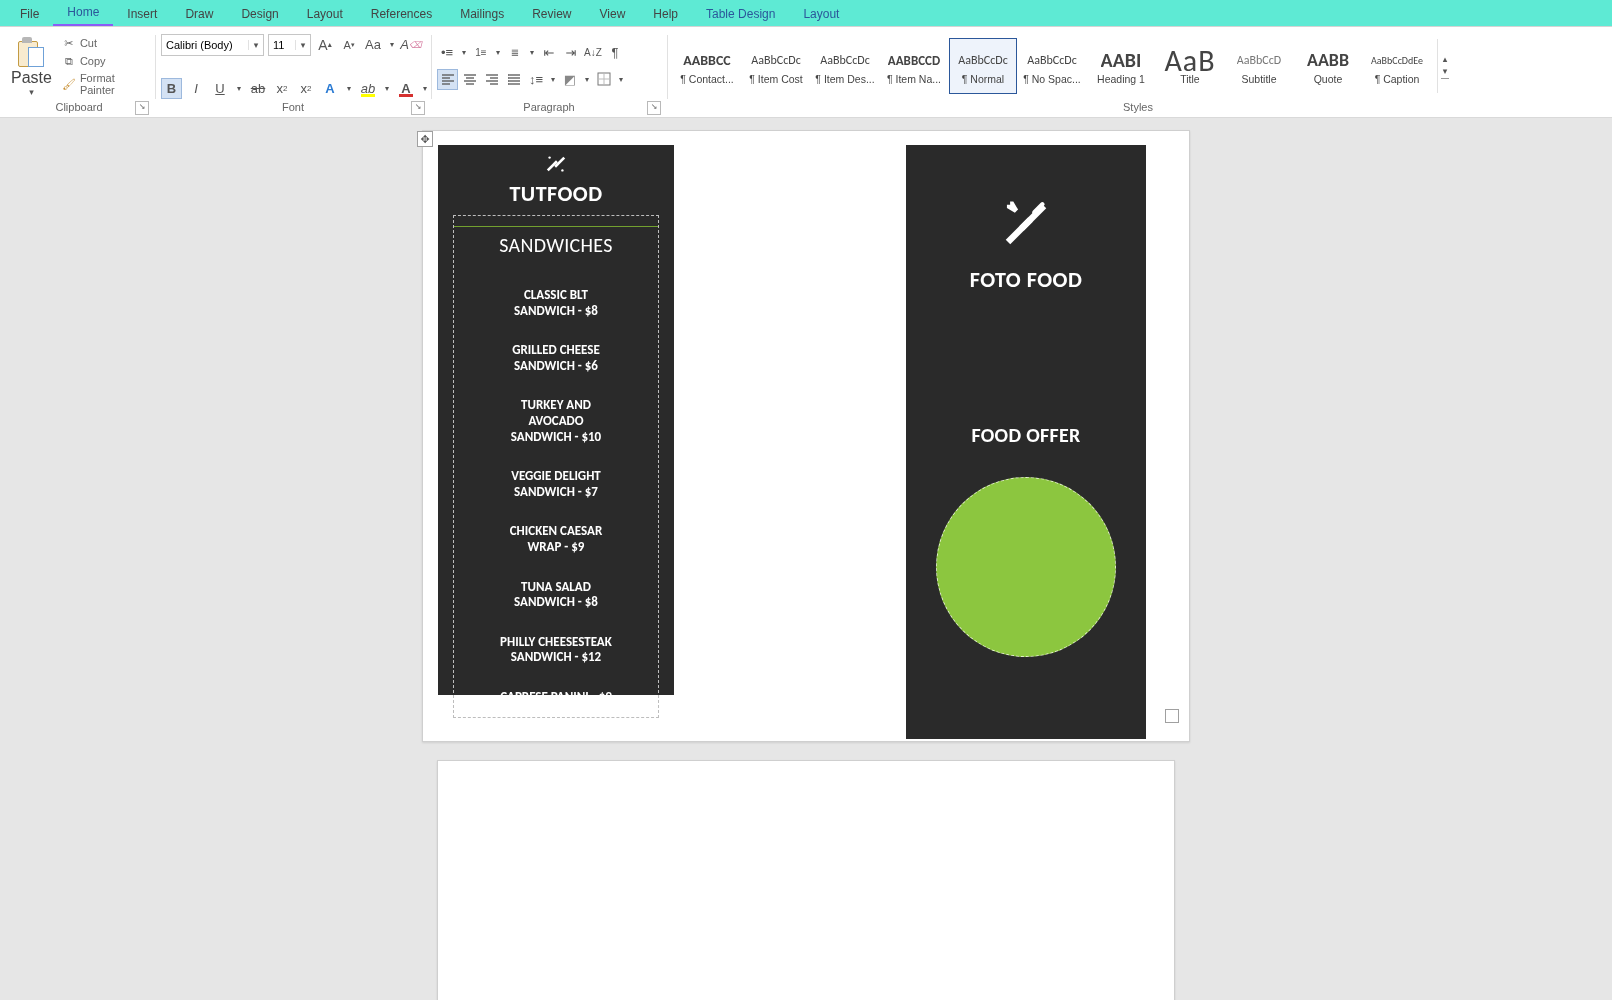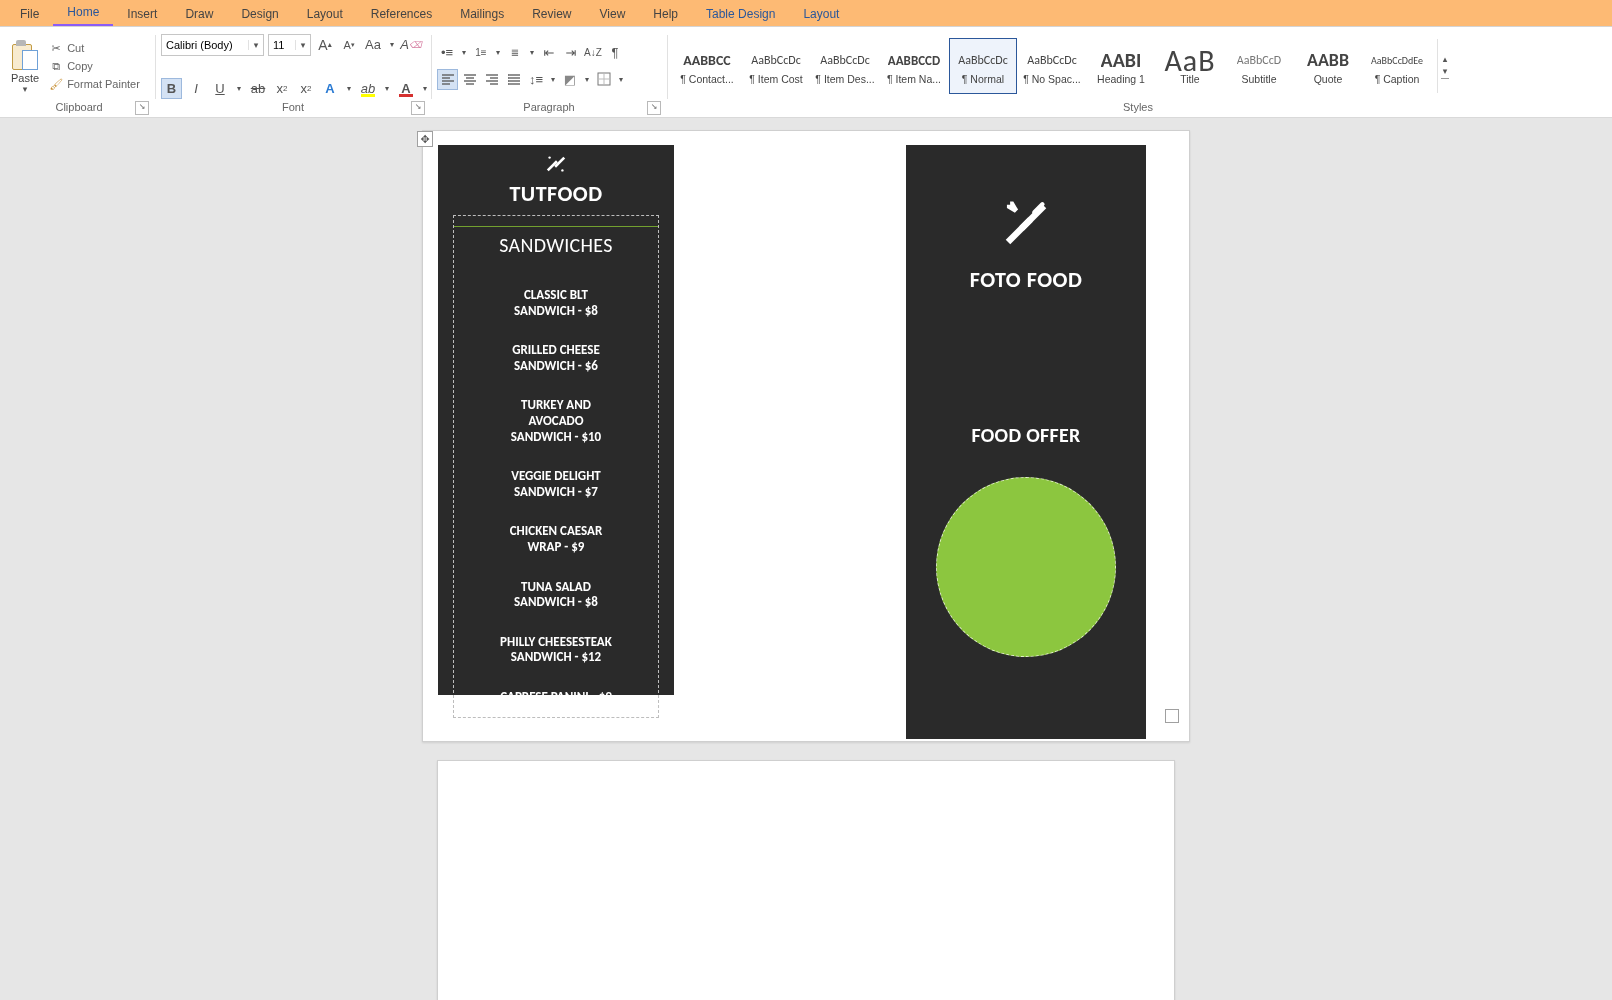--- a/index.html
+++ b/index.html
@@ -19,7 +19,7 @@
     padding: 0 6px;
     border-bottom: 1px solid #d4d4d4;
     height: 26px;
-    background: #fdba74;
+    background: #5eead4;
   }
   .tab {
     padding: 4px 14px 5px;

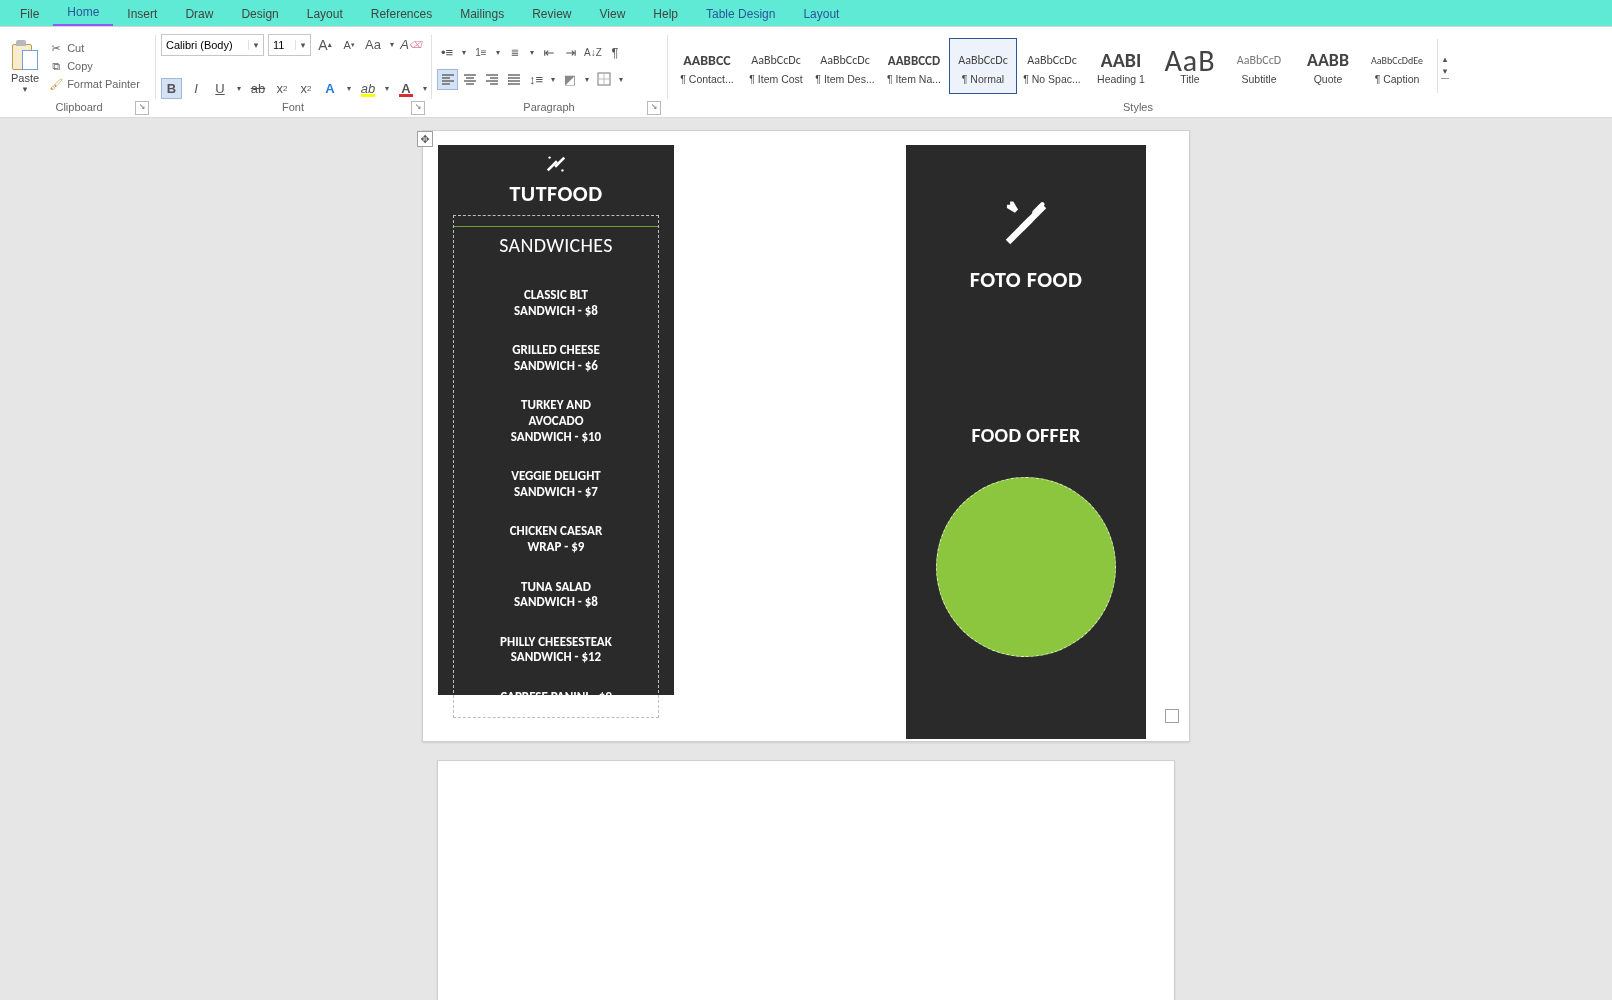--- a/index.html
+++ b/index.html
@@ -122,7 +122,7 @@
     background: #fff;
     border: 1px solid #6fa1d7;
   }
-  .paste-caption { font-size: 11px; margin-top: 2px; }
+  .paste-caption { font-size: 16px; margin-top: 2px; }
   .paste-caret { font-size: 9px; color: #555; }
   .clip-mini {
     display: flex;

